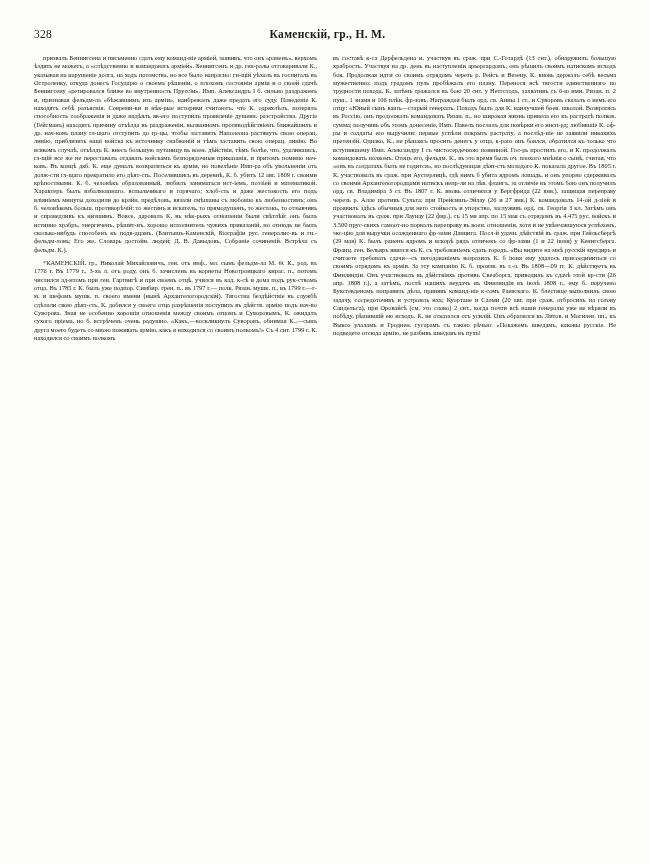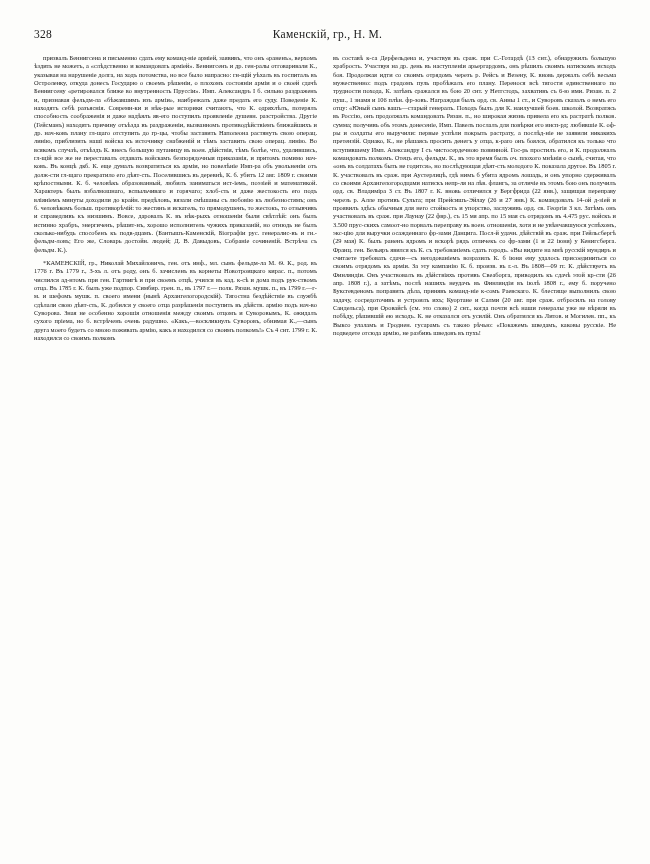--- a/index.html
+++ b/index.html
@@ -39,7 +39,7 @@
     flex: 1;
     text-align: center;
     font-size: 11.5px;
-    font-weight: normal;
+    font-weight: bold;
     letter-spacing: 0.3px;
     margin-right: 55px;
   }

